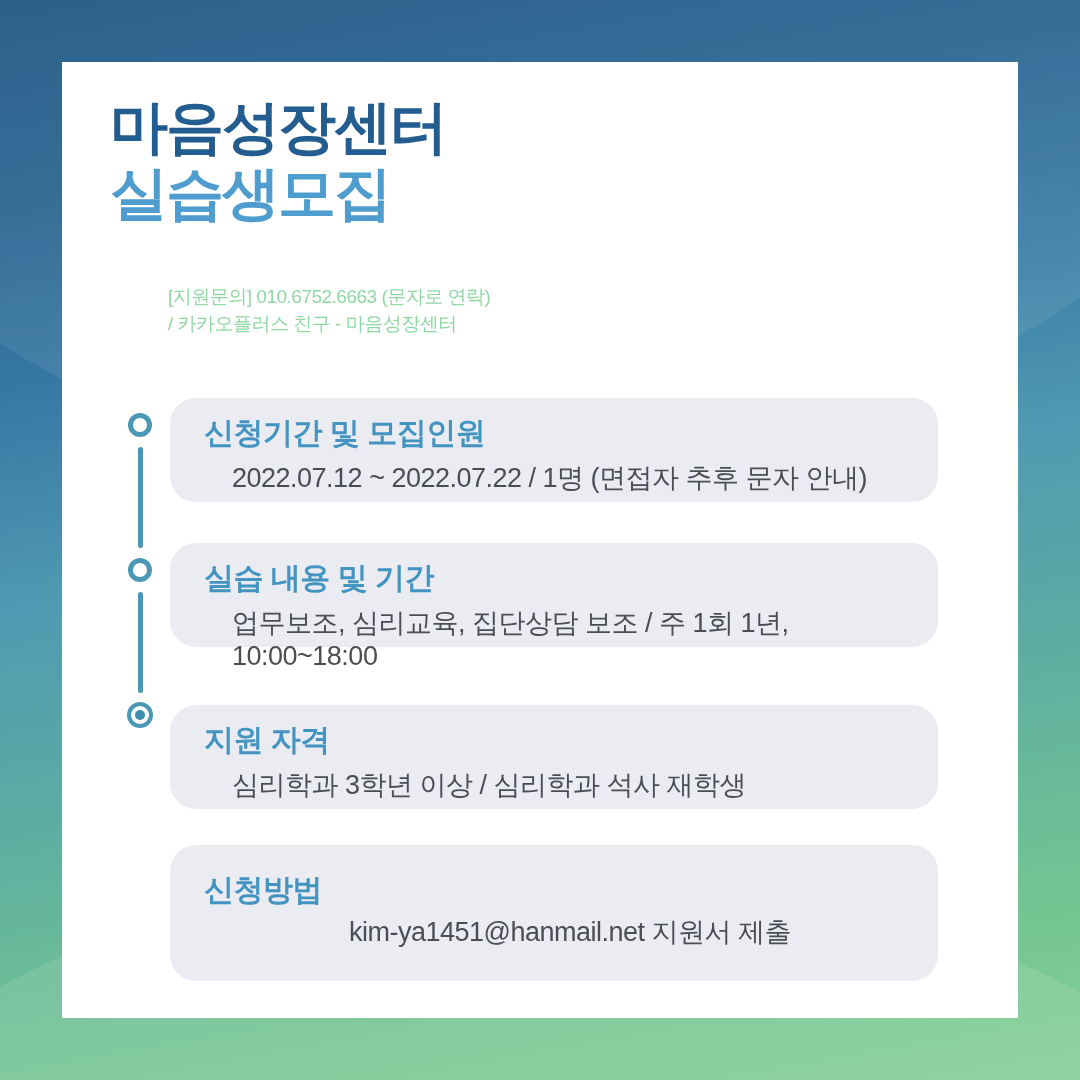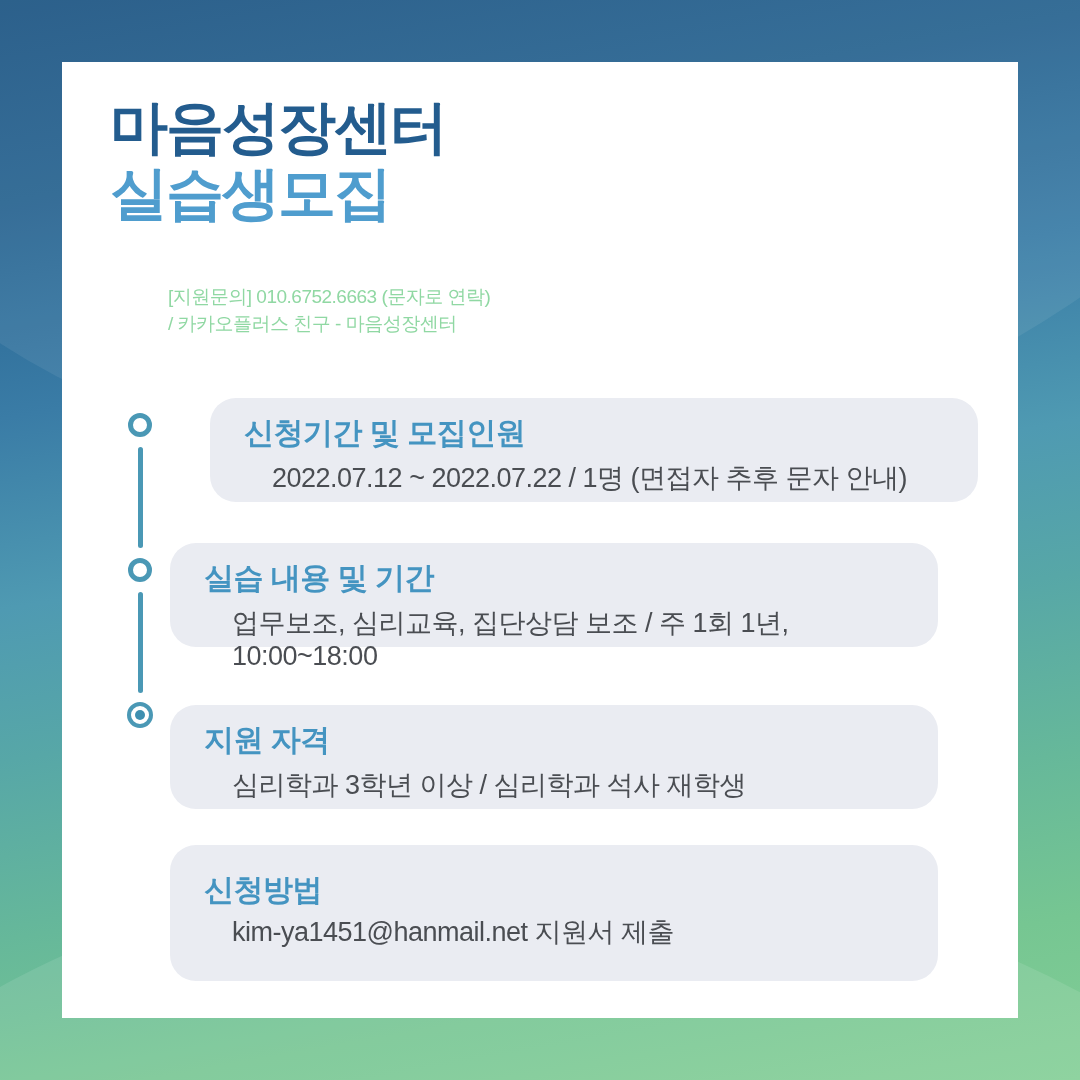--- a/index.html
+++ b/index.html
@@ -45,7 +45,7 @@
   
   .sections{position:absolute;left:0;top:336px;width:956px;}
   .section-row{position:absolute;left:108px;width:768px;}
-  .row-1{top:0;margin-left:40px;}
+  .row-1{top:0;}
   .row-2{top:145px;}
   .row-3{top:307px;}
   .row-4{top:447px;}

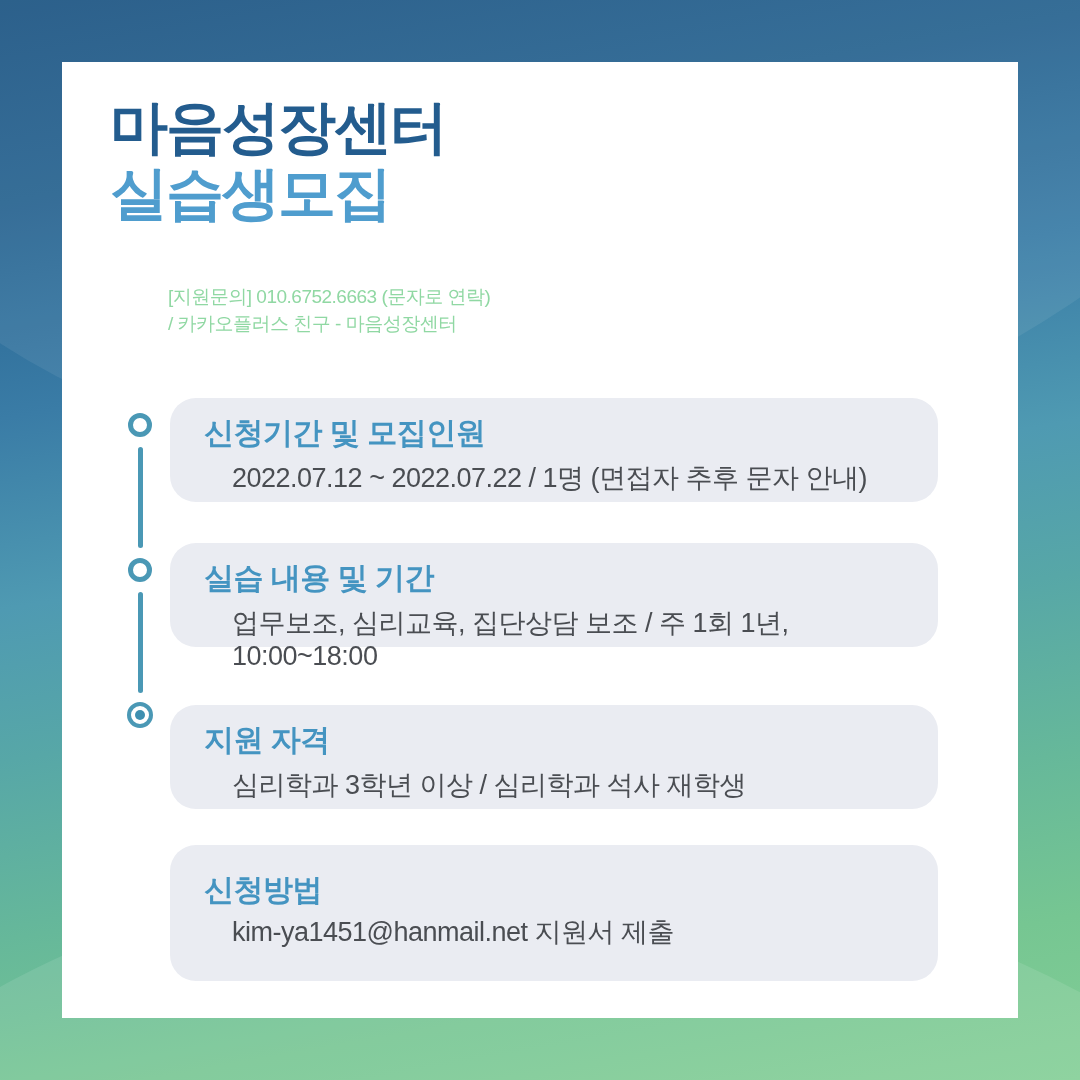--- a/index.html
+++ b/index.html
@@ -63,7 +63,7 @@
     color:#4a4d52;font-size:27px;font-weight:400;line-height:1.25;
     margin:11px 0 0 28px;letter-spacing:-0.5px;
   }
-  .h-tall .sec-body{margin-top:8px;}
+  .h-tall .sec-body{margin-top:8px;text-align:center;}
   .sec-note{
     color:#f78e6e;font-size:26px;font-weight:400;line-height:1.2;
     margin:7px 0 0 74px;letter-spacing:-0.5px;

